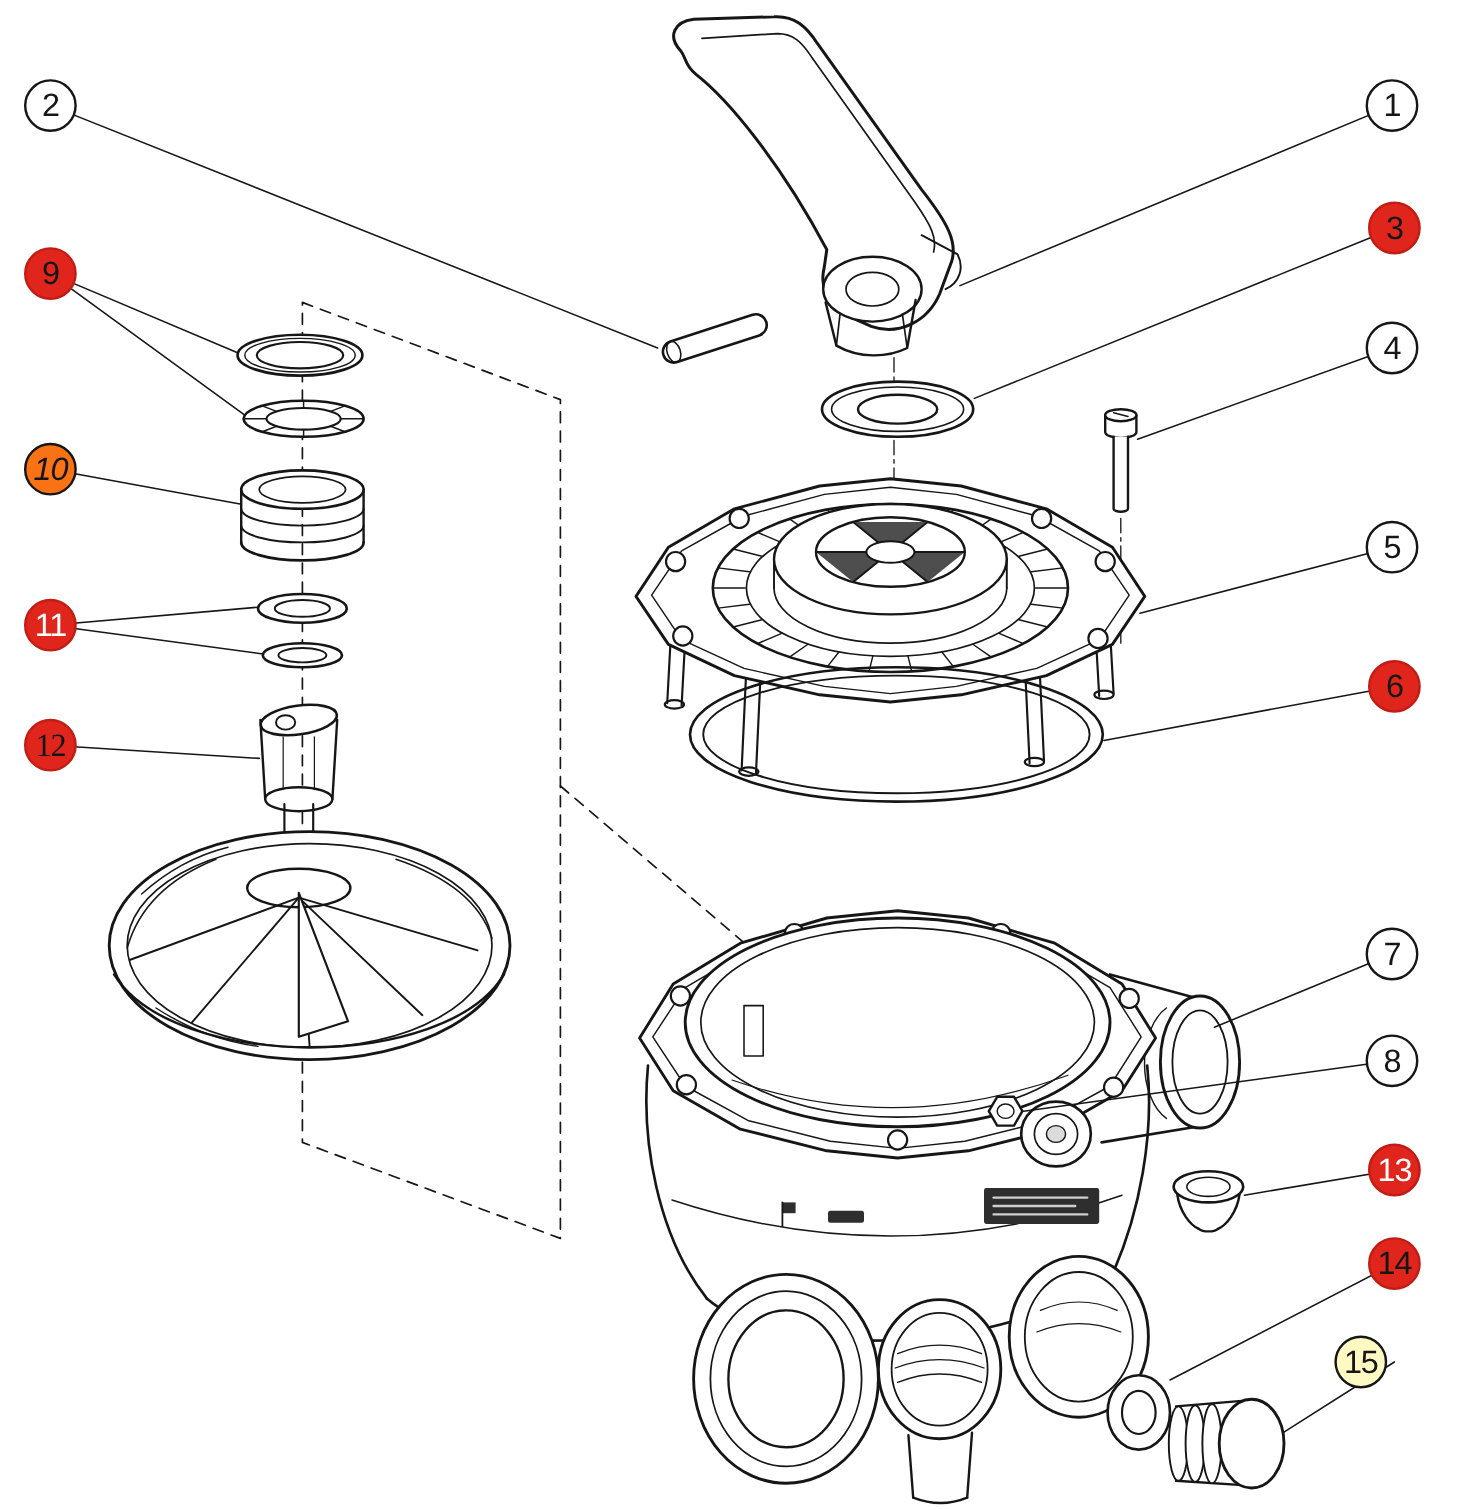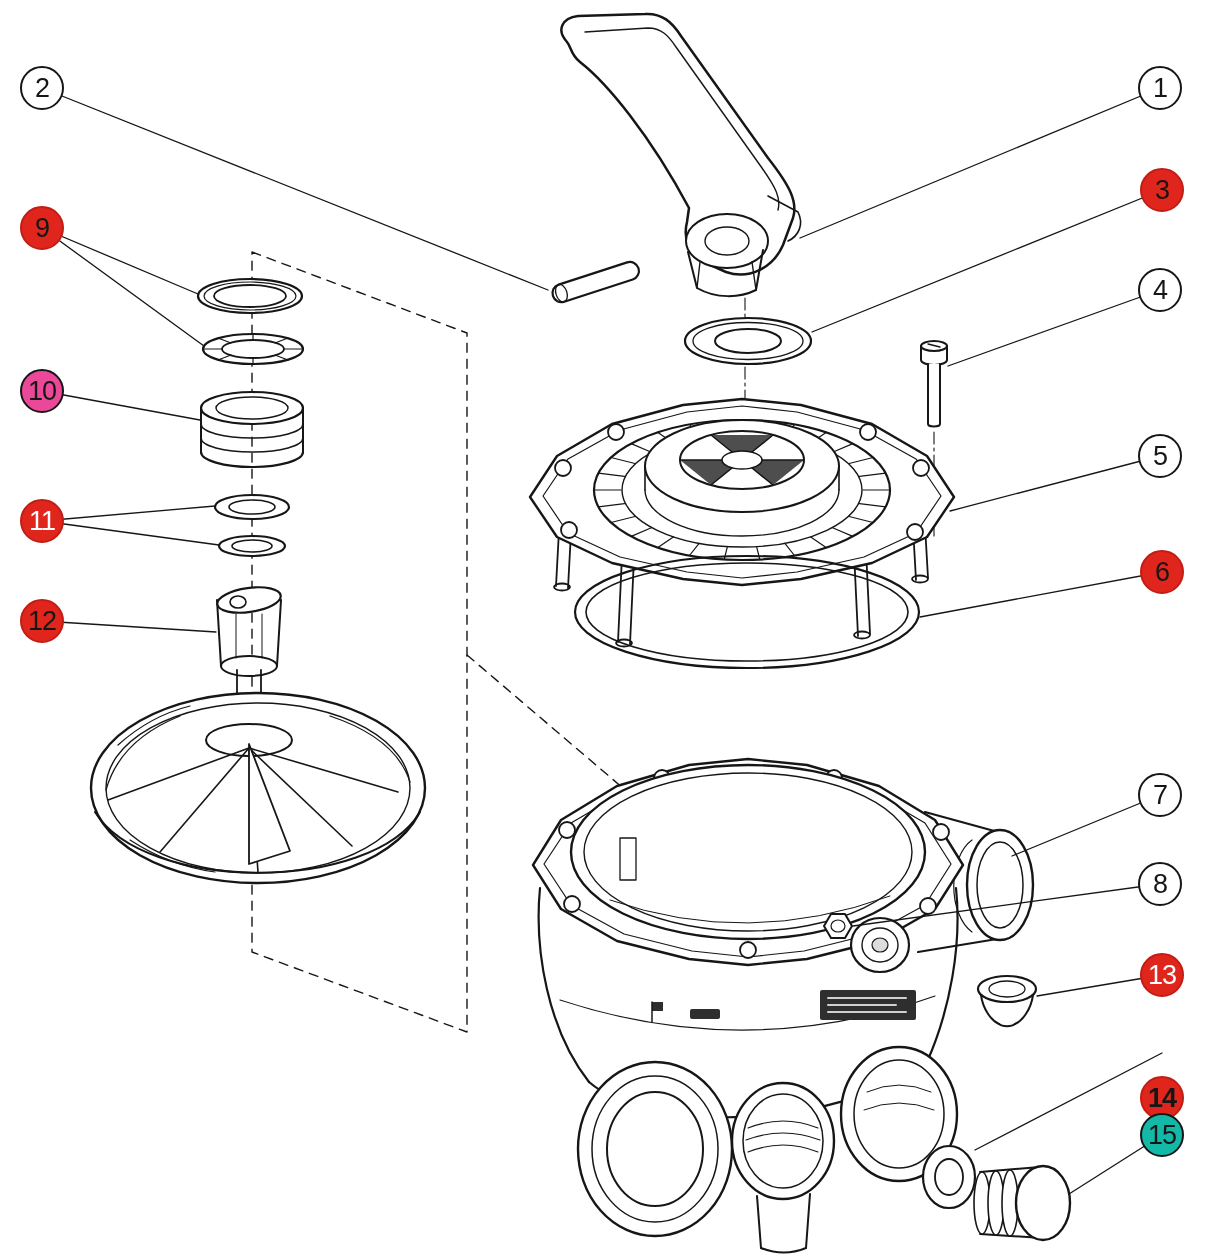--- a/index.html
+++ b/index.html
@@ -350,7 +350,7 @@
       <div class="callout" style="left: 1160px; top: 795px; width: 44px; height: 44px; background: rgb(255, 255, 255); border: 2.5px solid rgb(22, 22, 22); color: rgb(22, 22, 22);">7</div>
       <div class="callout" style="left: 1160px; top: 884px; width: 44px; height: 44px; background: rgb(255, 255, 255); border: 2.5px solid rgb(22, 22, 22); color: rgb(22, 22, 22);">8</div>
       <div class="callout" style="left: 42px; top: 228px; width: 44px; height: 44px; background: rgb(224, 38, 28); border: 2.5px solid rgb(194, 29, 21); color: rgb(22, 22, 22);">9</div>
-      <div class="callout" style="left: 42px; top: 391px; width: 44px; height: 44px; background: #ec4899; border: 2.5px solid rgb(22, 22, 22); color: rgb(22, 22, 22);">10</div>
+      <div class="callout" style="left: 42px; top: 391px; width: 44px; height: 44px; background: #f97316; border: 2.5px solid rgb(22, 22, 22); color: rgb(22, 22, 22); font-style: italic;">10</div>
       <div class="callout" style="left: 42px; top: 521px; width: 44px; height: 44px; background: rgb(224, 38, 28); border: 2.5px solid rgb(194, 29, 21); color: #ffffff;">11</div>
       <div class="callout" style="left: 42px; top: 621px; width: 44px; height: 44px; background: rgb(224, 38, 28); border: 2.5px solid rgb(194, 29, 21); color: rgb(22, 22, 22);">12</div>
       <div class="callout" style="left: 1162px; top: 975px; width: 44px; height: 44px; background: rgb(224, 38, 28); border: 2.5px solid rgb(194, 29, 21); color: #ffffff;">13</div>

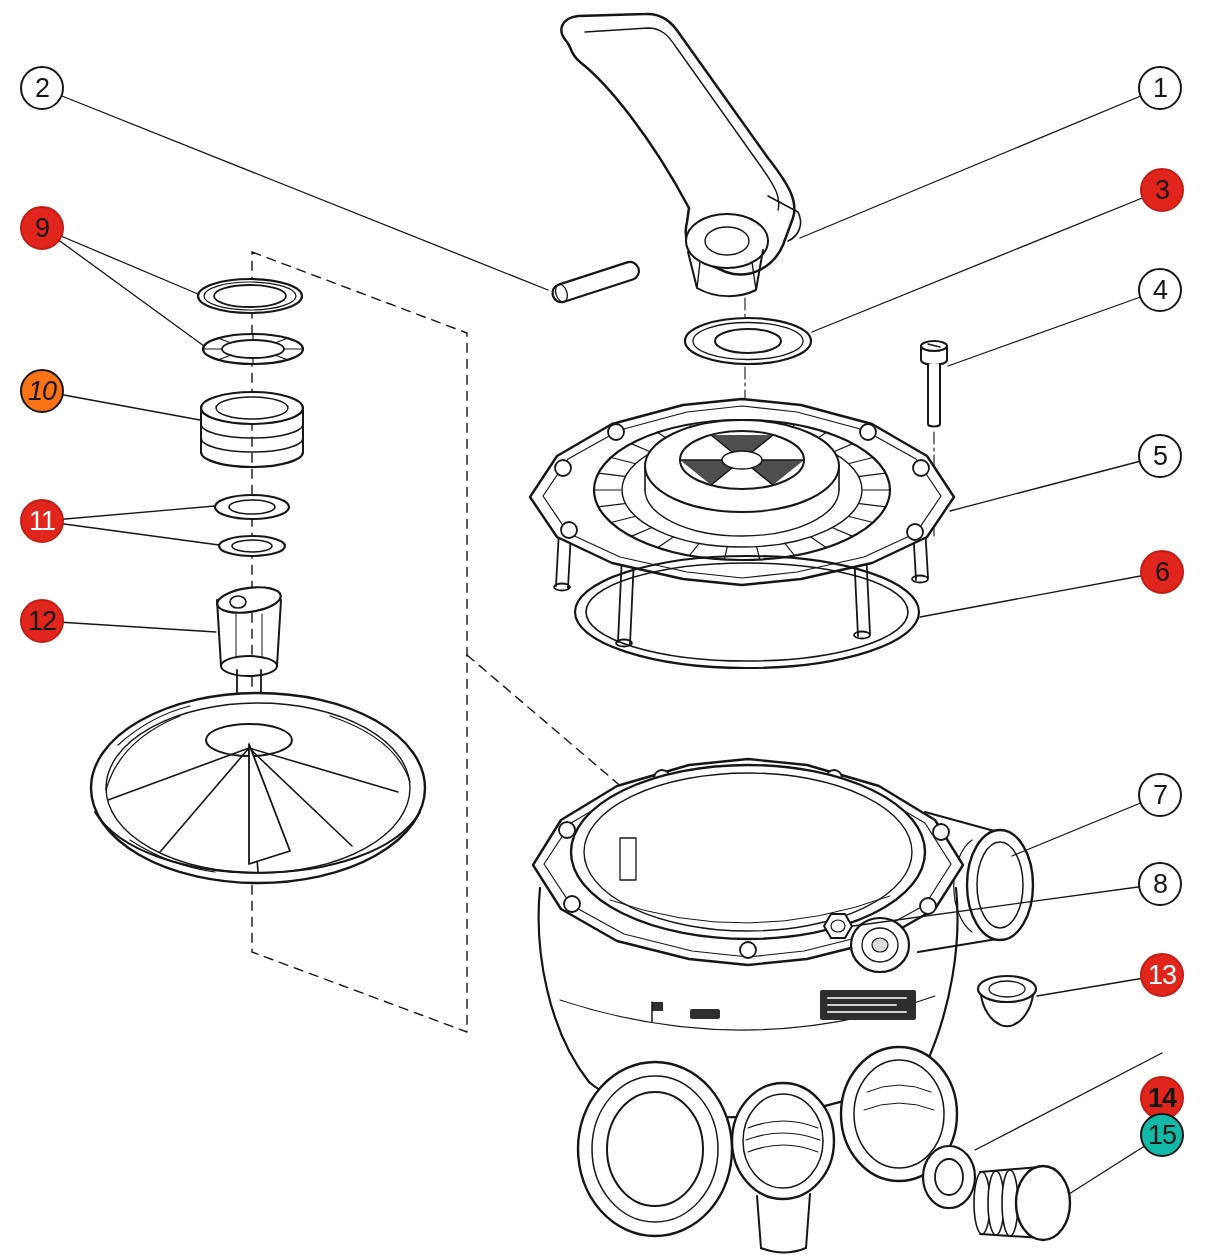--- a/index.html
+++ b/index.html
@@ -352,7 +352,7 @@
       <div class="callout" style="left: 42px; top: 228px; width: 44px; height: 44px; background: rgb(224, 38, 28); border: 2.5px solid rgb(194, 29, 21); color: rgb(22, 22, 22);">9</div>
       <div class="callout" style="left: 42px; top: 391px; width: 44px; height: 44px; background: #f97316; border: 2.5px solid rgb(22, 22, 22); color: rgb(22, 22, 22); font-style: italic;">10</div>
       <div class="callout" style="left: 42px; top: 521px; width: 44px; height: 44px; background: rgb(224, 38, 28); border: 2.5px solid rgb(194, 29, 21); color: #ffffff;">11</div>
-      <div class="callout" style="left: 42px; top: 621px; width: 44px; height: 44px; background: rgb(224, 38, 28); border: 2.5px solid rgb(194, 29, 21); color: rgb(22, 22, 22);">12</div>
+      <div class="callout" style="left: 42px; top: 621px; width: 44px; height: 44px; background: rgb(224, 38, 28); border: 2.5px solid rgb(194, 29, 21); color: rgb(22, 22, 22); font-family: Liberation Serif, serif;">12</div>
       <div class="callout" style="left: 1162px; top: 975px; width: 44px; height: 44px; background: rgb(224, 38, 28); border: 2.5px solid rgb(194, 29, 21); color: #ffffff;">13</div>
       <div class="callout" style="left: 1162px; top: 1098px; width: 44px; height: 44px; background: rgb(224, 38, 28); border: 2.5px solid rgb(194, 29, 21); color: rgb(22, 22, 22); font-weight: bold;">14</div>
       <div class="callout" style="left: 1162px; top: 1135px; width: 44px; height: 44px; background: #14b8a6; border: 2.5px solid rgb(22, 22, 22); color: rgb(22, 22, 22);">15</div>

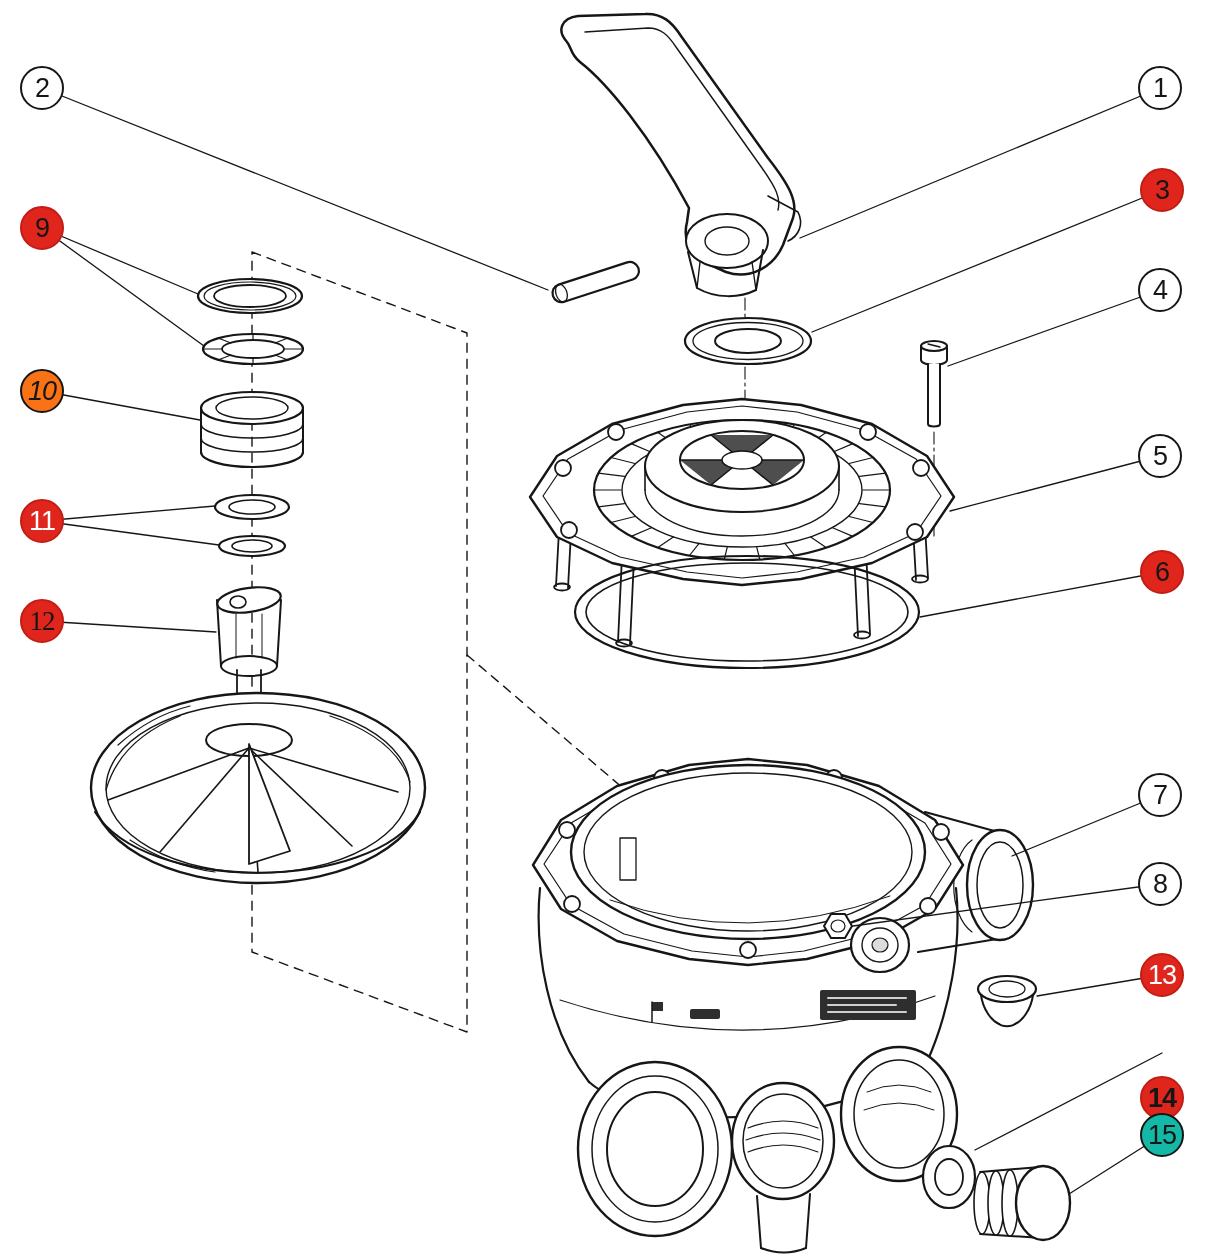--- a/index.html
+++ b/index.html
@@ -354,7 +354,7 @@
       <div class="callout" style="left: 42px; top: 521px; width: 44px; height: 44px; background: rgb(224, 38, 28); border: 2.5px solid rgb(194, 29, 21); color: #ffffff;">11</div>
       <div class="callout" style="left: 42px; top: 621px; width: 44px; height: 44px; background: rgb(224, 38, 28); border: 2.5px solid rgb(194, 29, 21); color: rgb(22, 22, 22); font-family: Liberation Serif, serif;">12</div>
       <div class="callout" style="left: 1162px; top: 975px; width: 44px; height: 44px; background: rgb(224, 38, 28); border: 2.5px solid rgb(194, 29, 21); color: #ffffff;">13</div>
-      <div class="callout" style="left: 1162px; top: 1098px; width: 44px; height: 44px; background: rgb(224, 38, 28); border: 2.5px solid rgb(194, 29, 21); color: rgb(22, 22, 22); font-weight: bold;">14</div>
+      <div class="callout" style="left: 1162px; top: 1053px; width: 44px; height: 44px; background: rgb(224, 38, 28); border: 2.5px solid rgb(194, 29, 21); color: rgb(22, 22, 22);">14</div>
       <div class="callout" style="left: 1162px; top: 1135px; width: 44px; height: 44px; background: #14b8a6; border: 2.5px solid rgb(22, 22, 22); color: rgb(22, 22, 22);">15</div>
     </div>
 </div>

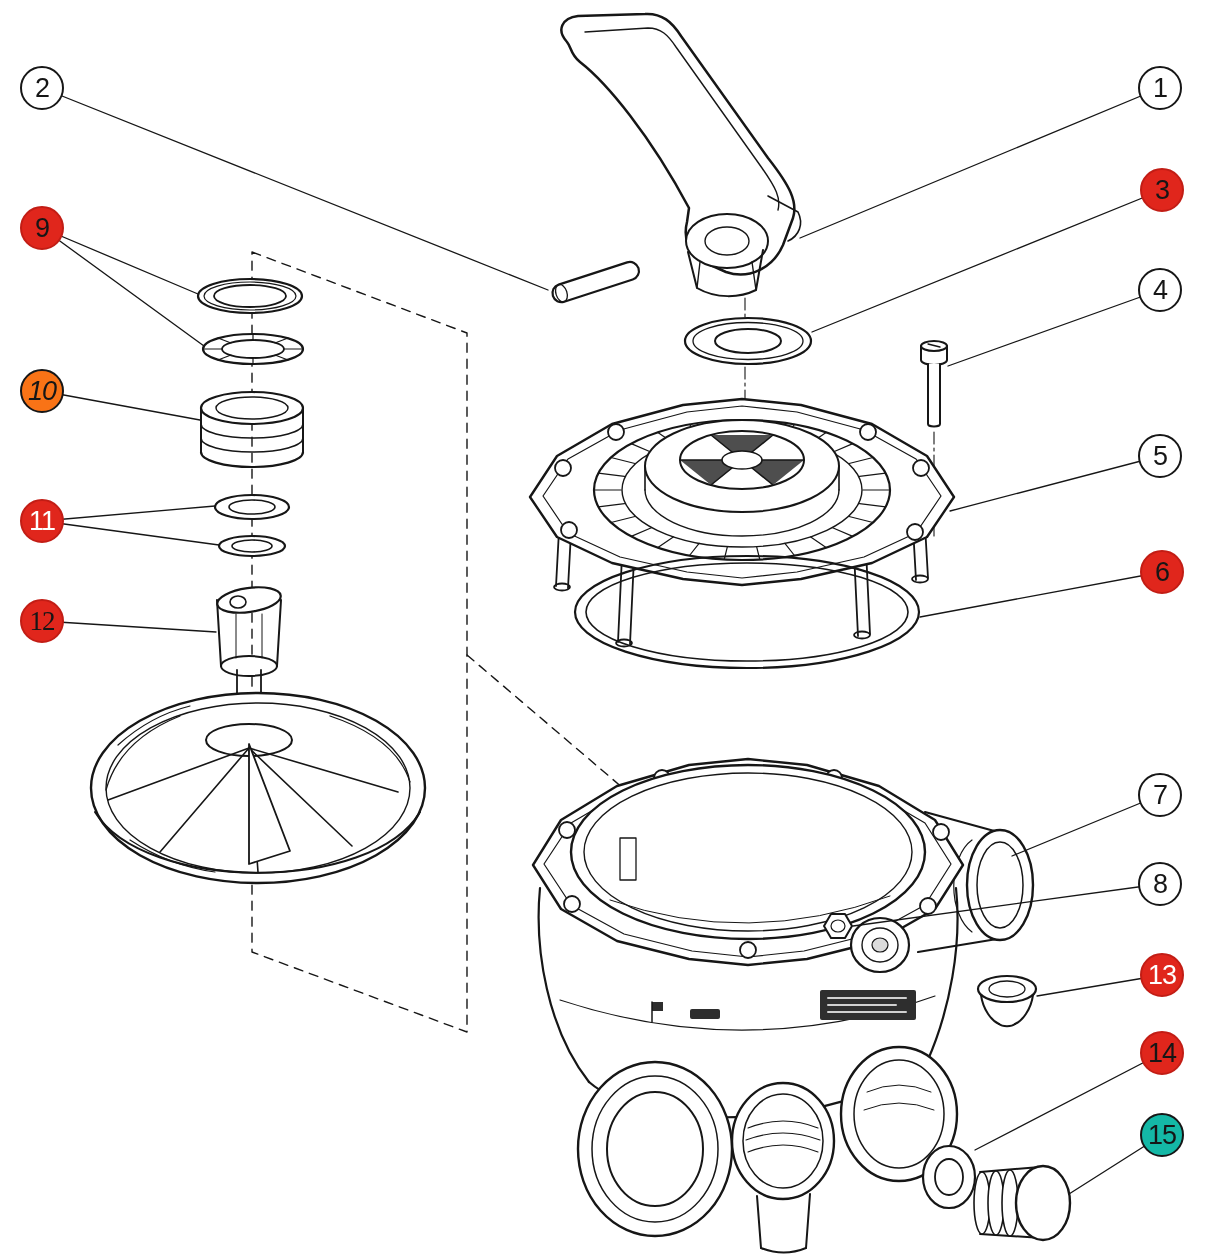--- a/index.html
+++ b/index.html
@@ -355,7 +355,7 @@
       <div class="callout" style="left: 42px; top: 621px; width: 44px; height: 44px; background: rgb(224, 38, 28); border: 2.5px solid rgb(194, 29, 21); color: rgb(22, 22, 22); font-family: Liberation Serif, serif;">12</div>
       <div class="callout" style="left: 1162px; top: 975px; width: 44px; height: 44px; background: rgb(224, 38, 28); border: 2.5px solid rgb(194, 29, 21); color: #ffffff;">13</div>
       <div class="callout" style="left: 1162px; top: 1053px; width: 44px; height: 44px; background: rgb(224, 38, 28); border: 2.5px solid rgb(194, 29, 21); color: rgb(22, 22, 22);">14</div>
-      <div class="callout" style="left: 1162px; top: 1135px; width: 44px; height: 44px; background: #14b8a6; border: 2.5px solid rgb(22, 22, 22); color: rgb(22, 22, 22);">15</div>
+      <div class="callout" style="left: 1134px; top: 1135px; width: 44px; height: 44px; background: #fef9c3; border: 2.5px solid rgb(22, 22, 22); color: rgb(22, 22, 22);">15</div>
     </div>
 </div>
 

